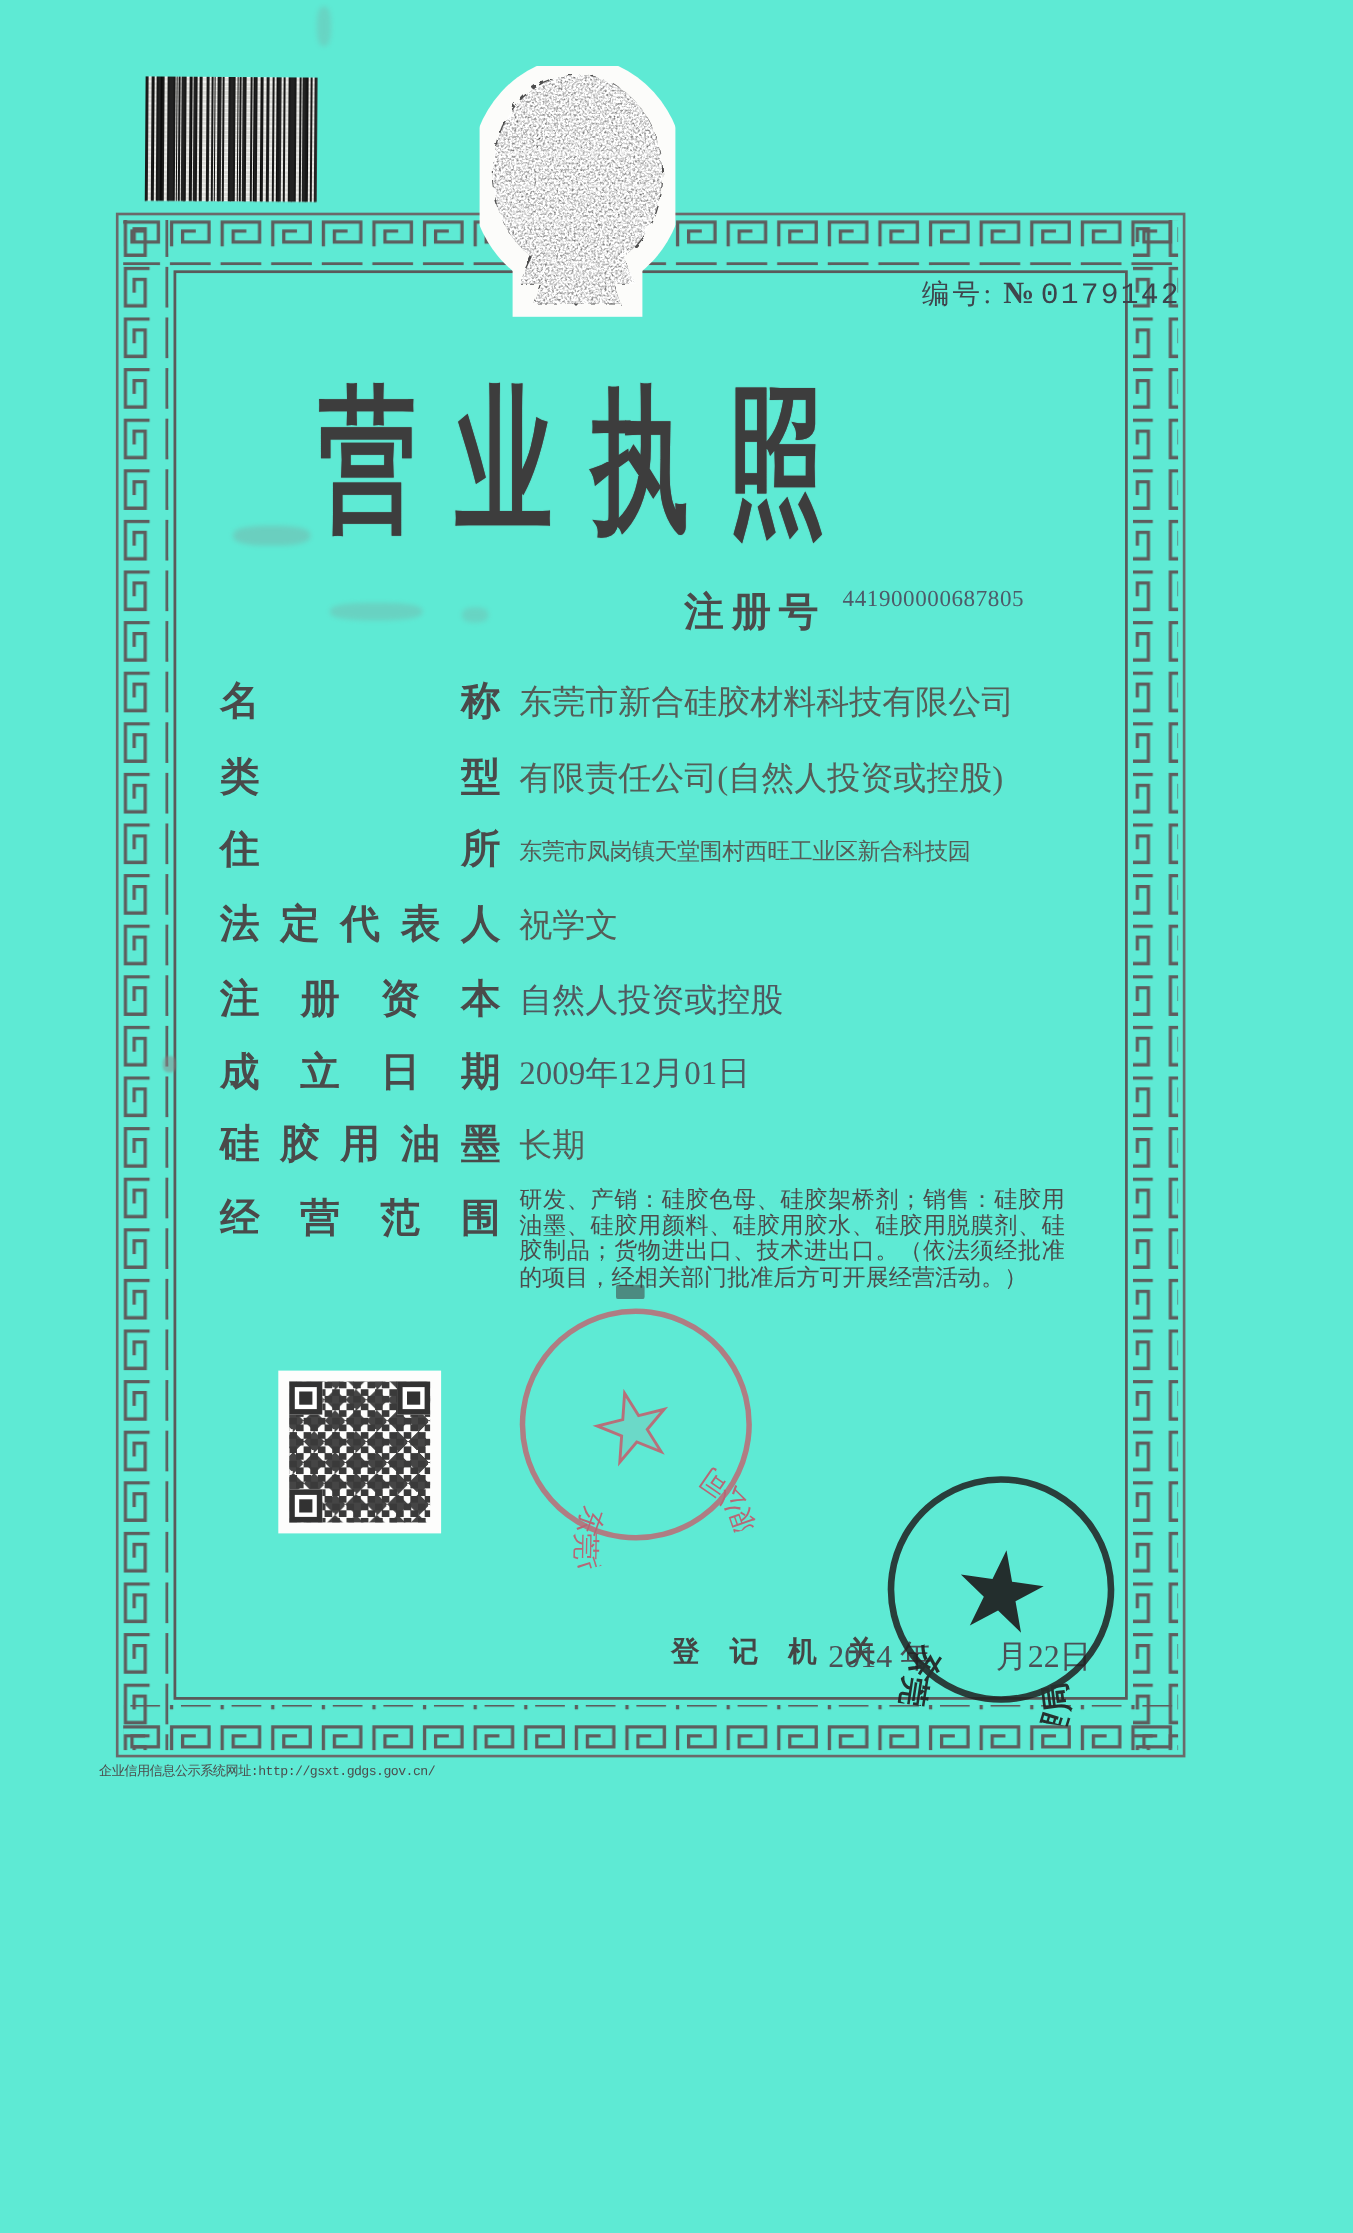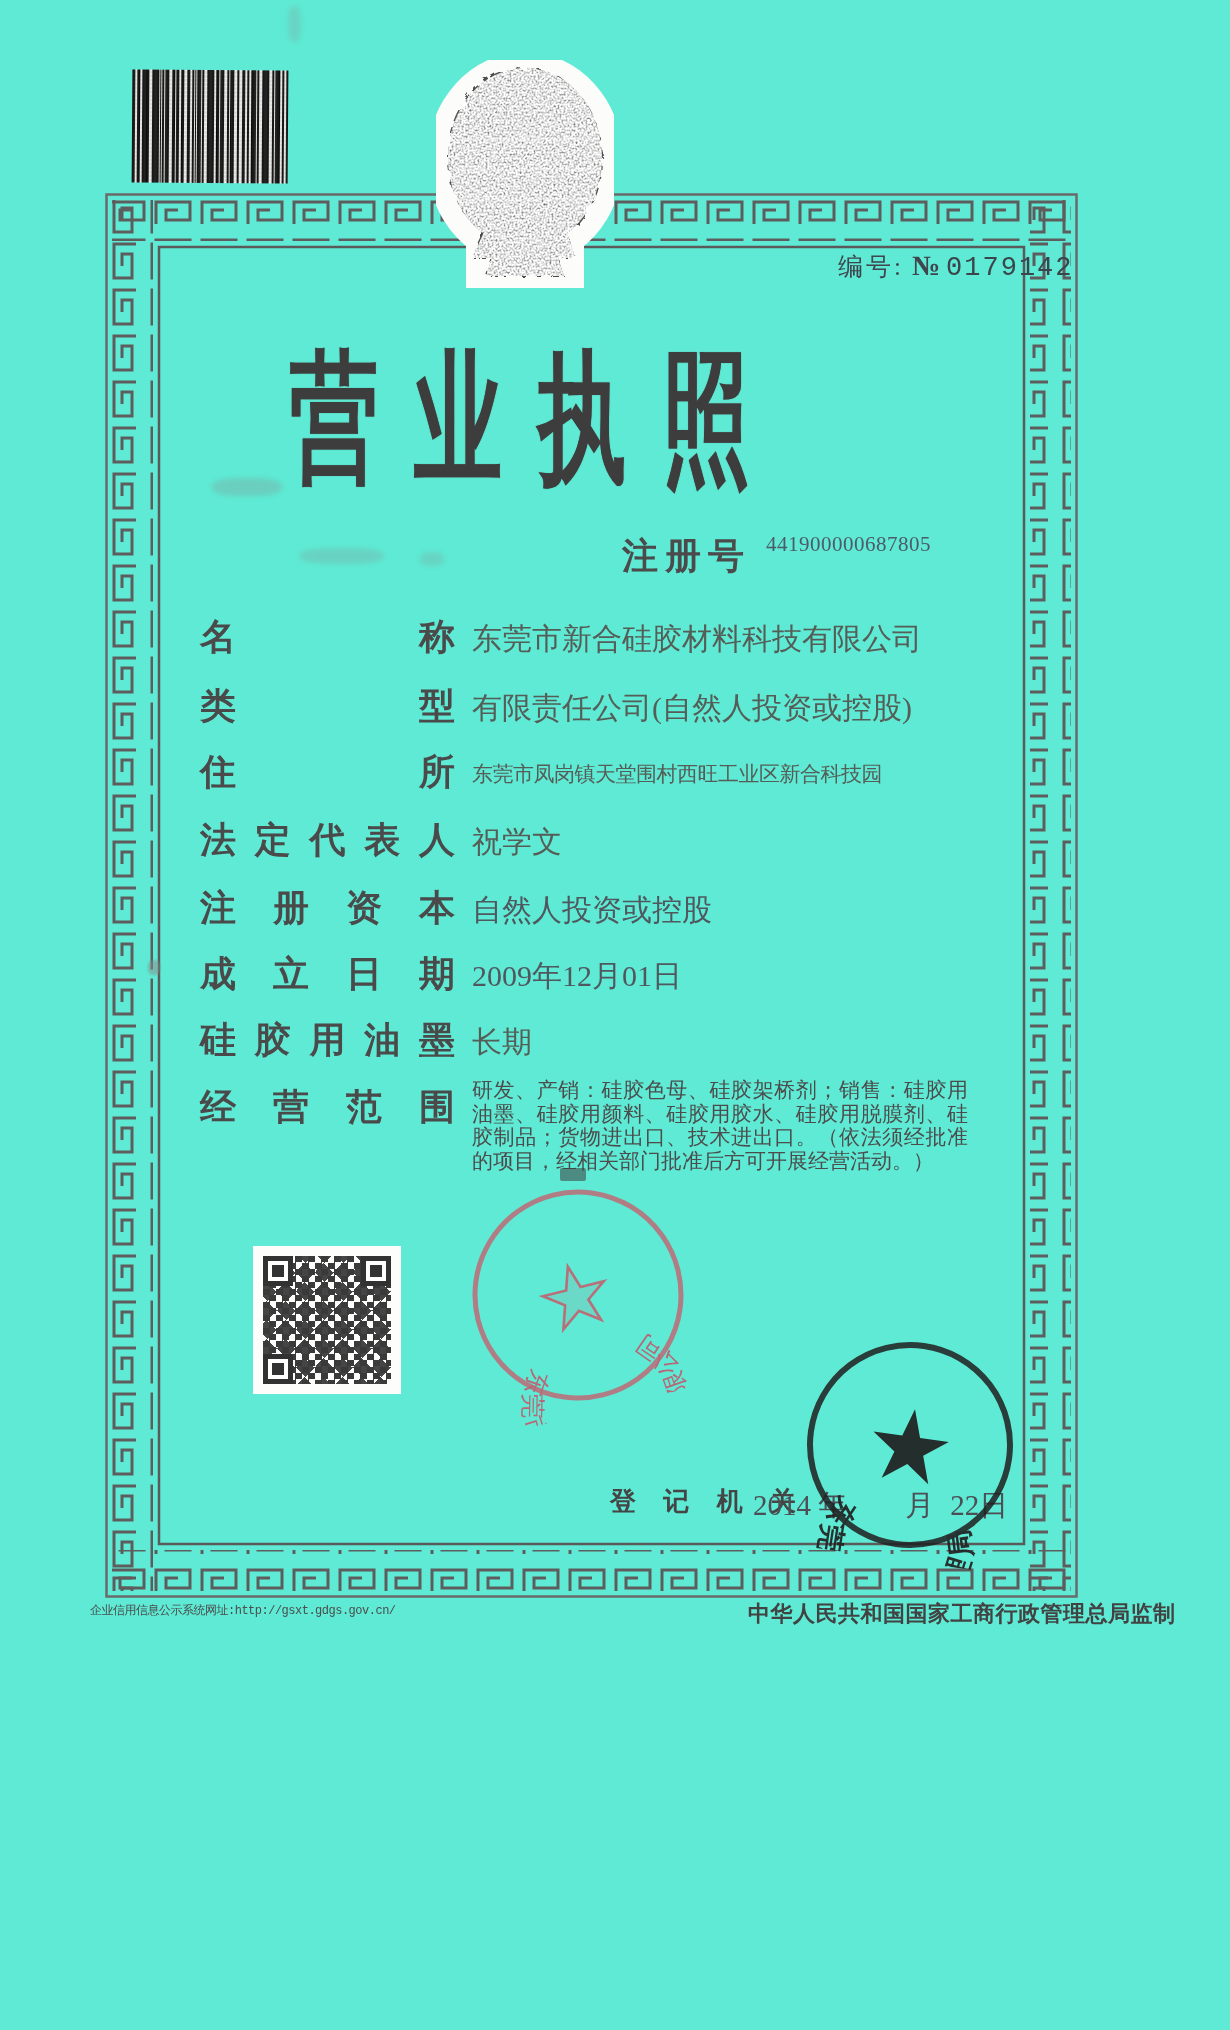--- a/index.html
+++ b/index.html
@@ -95,7 +95,7 @@
   }
   .issue-date{position:absolute;left:753px;top:1486px;font-size:29px;color:#4b4f55;white-space:nowrap;}
   .issue-date .d-month{margin-left:58px;}
-  .issue-date .d-day{margin-left:16px;}
+  .issue-date .d-day{margin-left:0;}
   
   .footer-left{
     position:absolute;left:90px;top:1602px;font-size:12px;color:#4c4c4c;

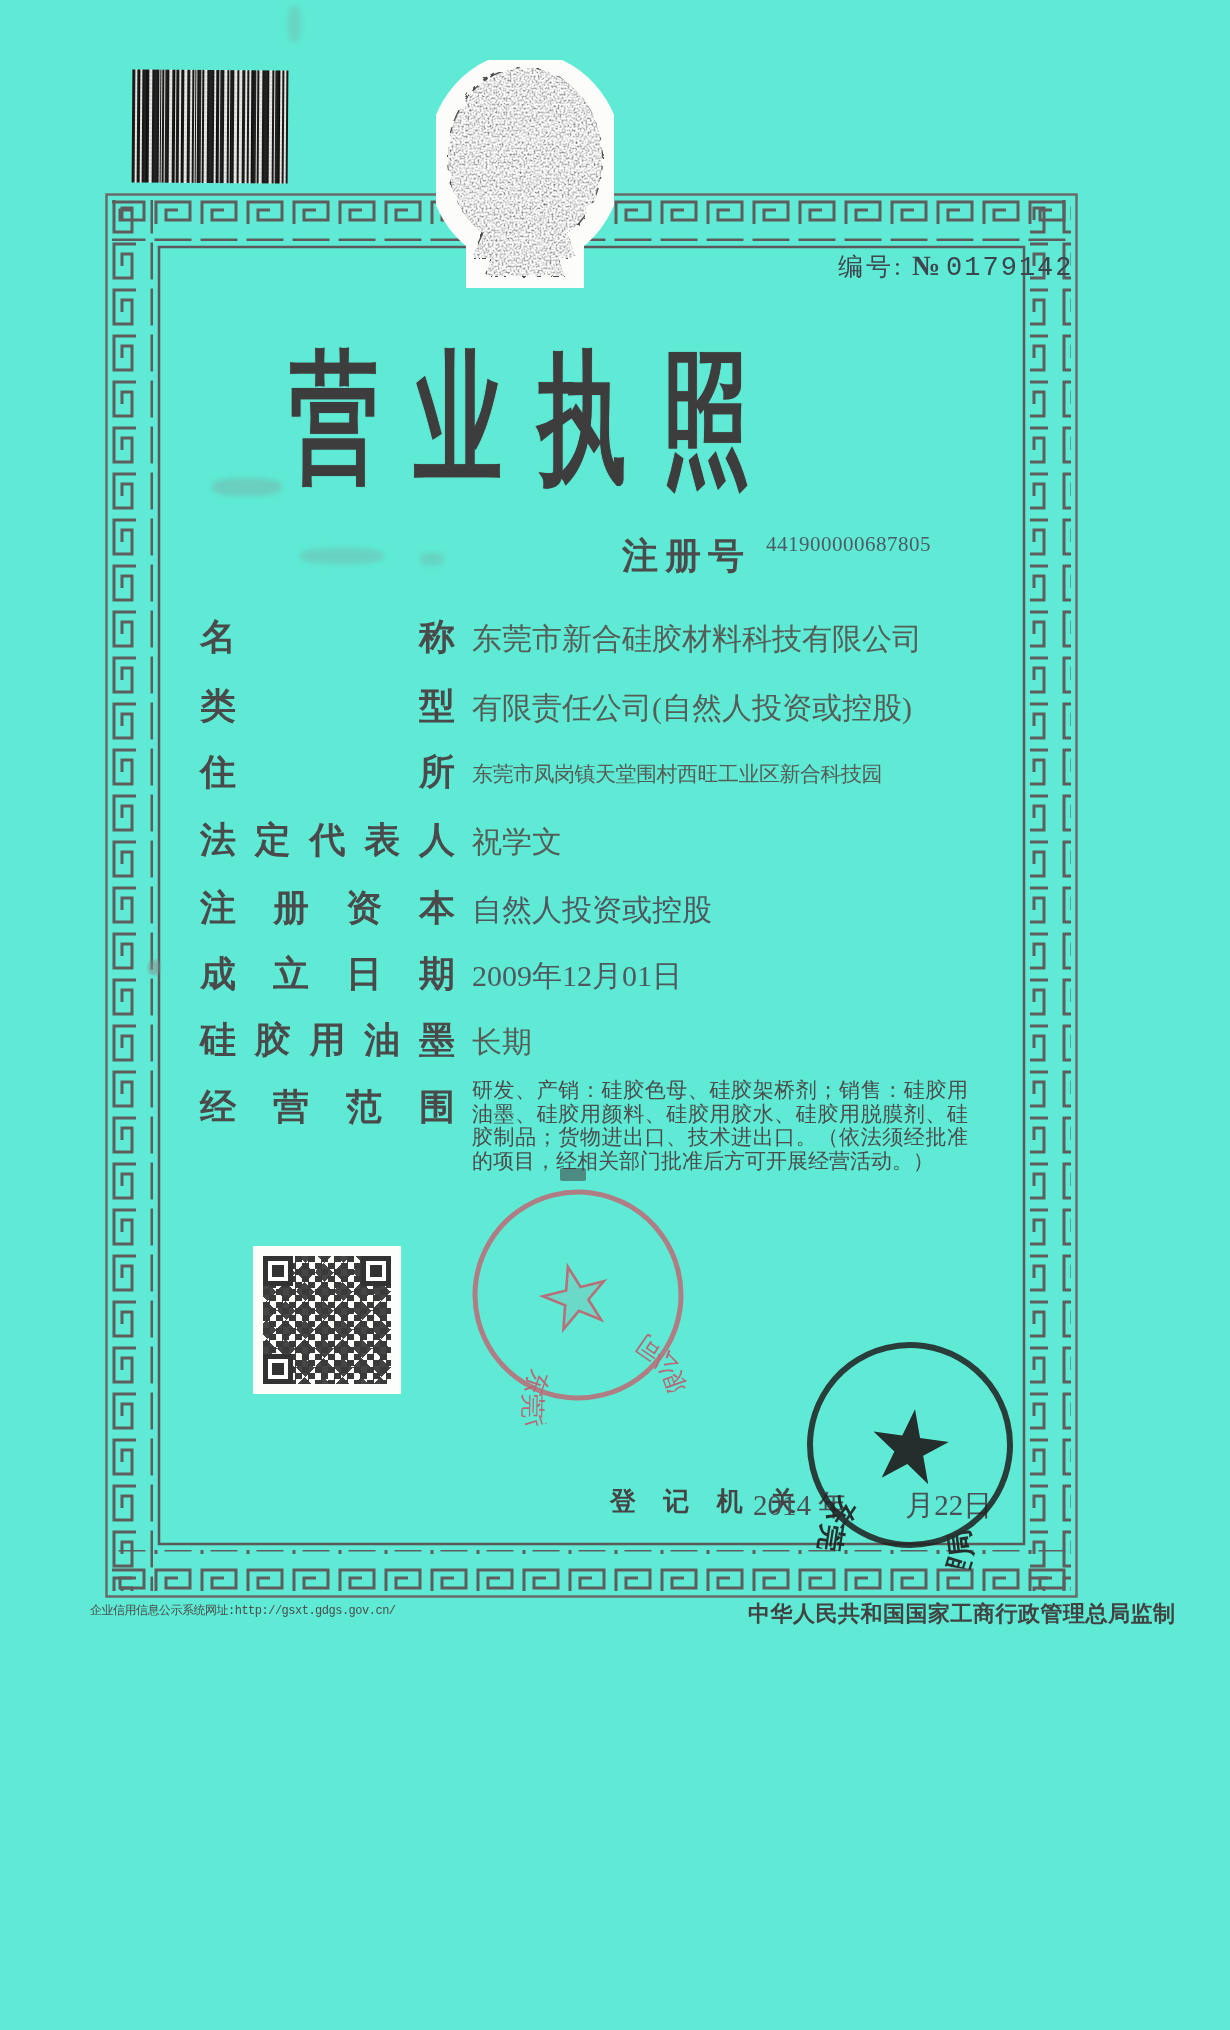--- a/index.html
+++ b/index.html
@@ -237,7 +237,6 @@
   </svg>
 
   <div class="footer-left">企业信用信息公示系统网址:http://gsxt.gdgs.gov.cn/</div>
-  <div class="footer-right">中华人民共和国国家工商行政管理总局监制</div>
 
   <div class="smudge" style="left:288px;top:6px;width:13px;height:36px;opacity:.22"></div>
   <div class="smudge" style="left:212px;top:478px;width:70px;height:18px;opacity:.28"></div>

